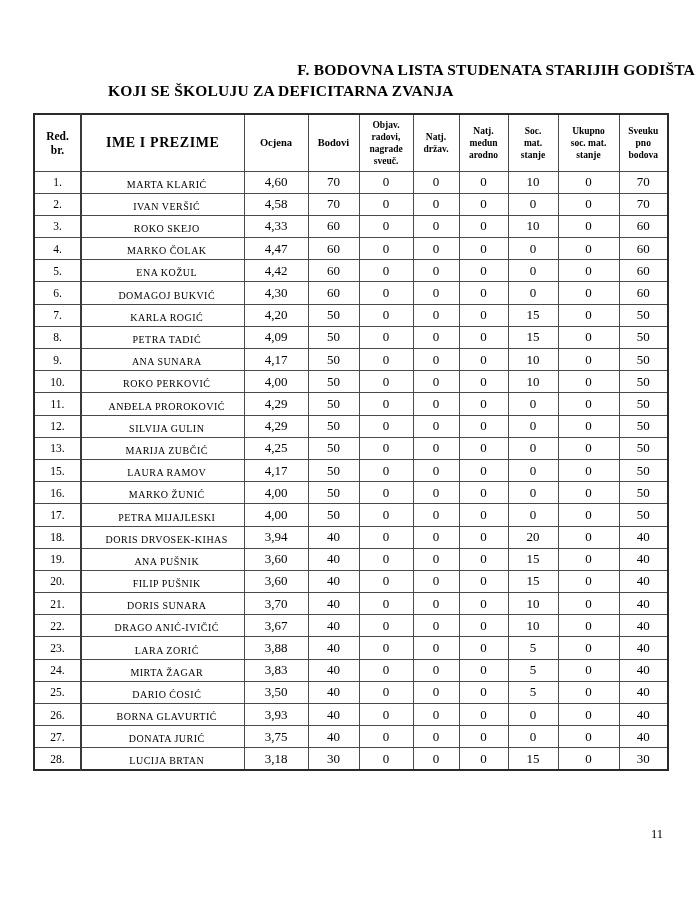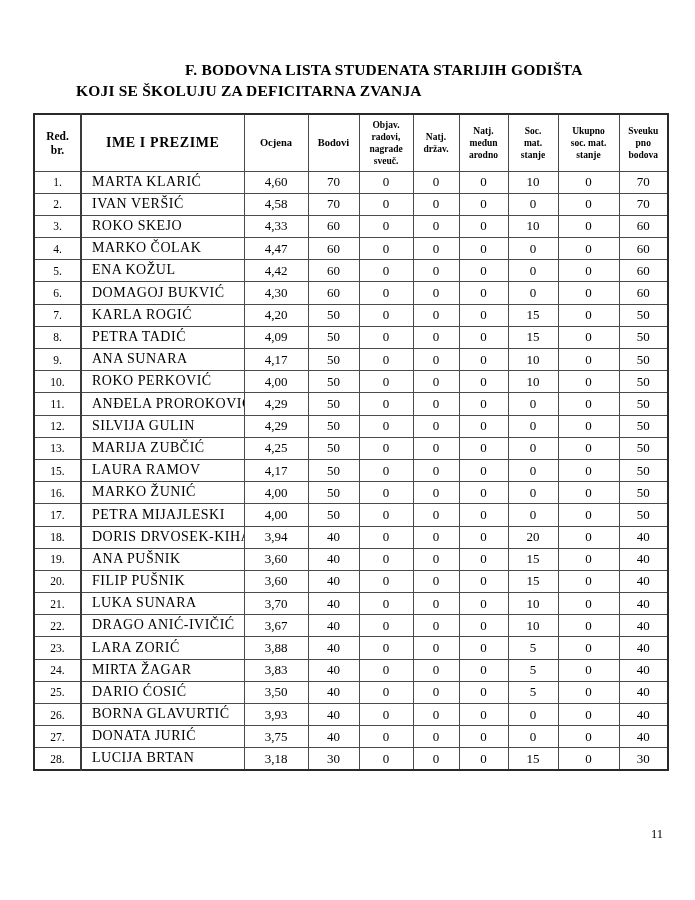--- a/index.html
+++ b/index.html
@@ -21,7 +21,7 @@
     letter-spacing:0.2px;
     white-space:nowrap;
   }
-  .doc-title .t1 { padding-left:185px; }
+  .doc-title .t1 { padding-left:185px;text-align:right; }
   .doc-title .t2 { padding-left:76px; }
 
   table.score-table {

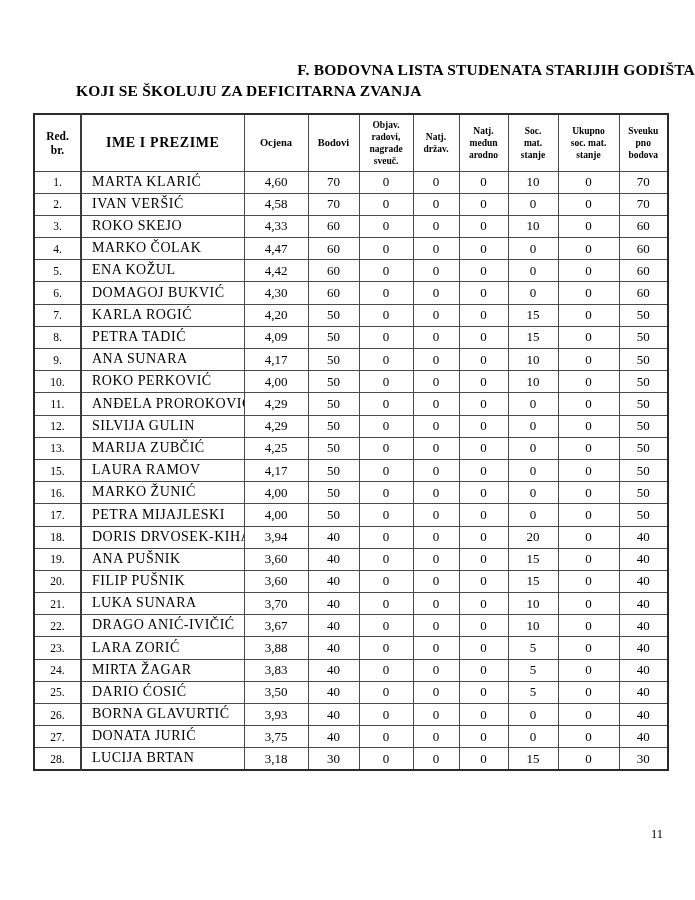--- a/index.html
+++ b/index.html
@@ -22,7 +22,7 @@
     white-space:nowrap;
   }
   .doc-title .t1 { padding-left:185px;text-align:right; }
-  .doc-title .t2 { padding-left:76px; }
+  .doc-title .t2 { padding-left:108px; }
 
   table.score-table {
     position:absolute;

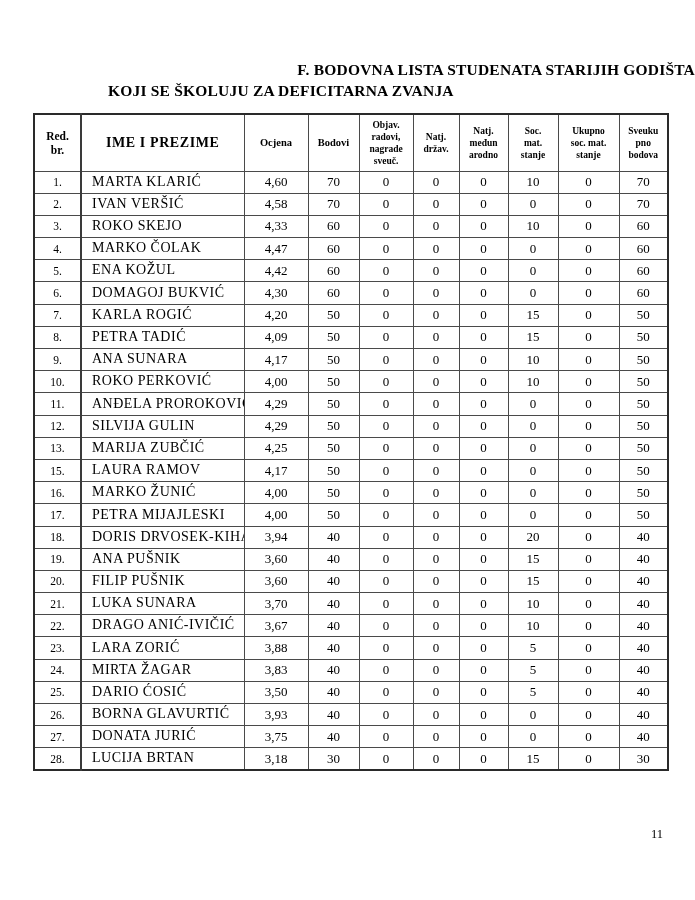--- a/index.html
+++ b/index.html
@@ -59,8 +59,8 @@
   }
   .score-table tbody td.c-num { font-size:11.5px; }
   .score-table tbody td.c-name {
-    text-align:left;
-    font-size:14px;
+    text-align:center;
+    font-size:10px;
     letter-spacing:0.5px;
     vertical-align:bottom;
     padding:0 2px 3px 10px;

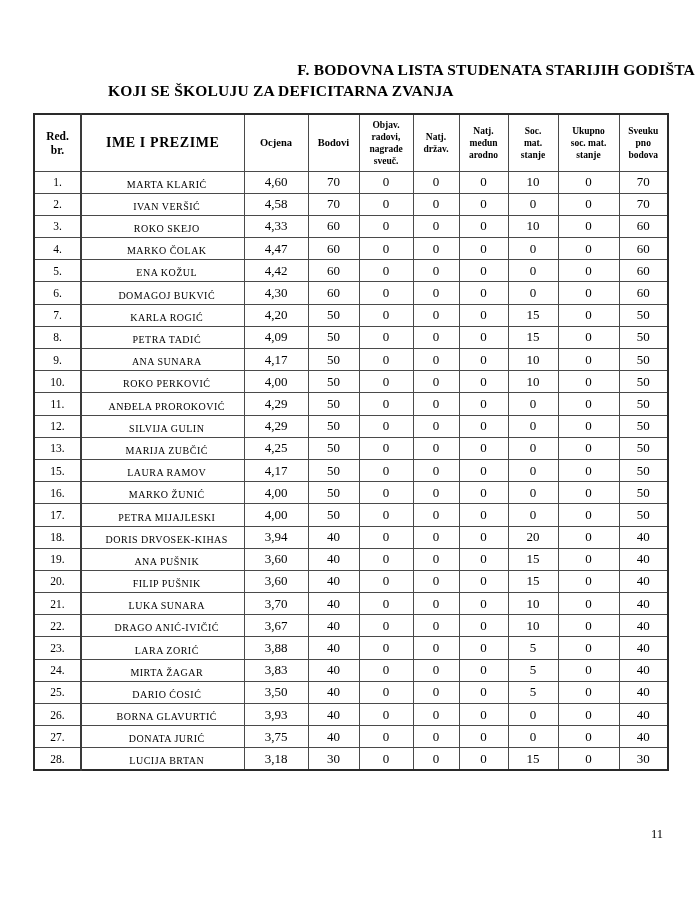--- a/index.html
+++ b/index.html
@@ -354,7 +354,7 @@
     </tr>
         <tr>
       <td class="c-num">21.</td>
-      <td class="c-name">LUKA SUNARA</td>
+      <td class="c-name">DORIS SUNARA</td>
       <td class="c-val">3,70</td>
       <td class="c-val">40</td>
       <td class="c-val">0</td>

